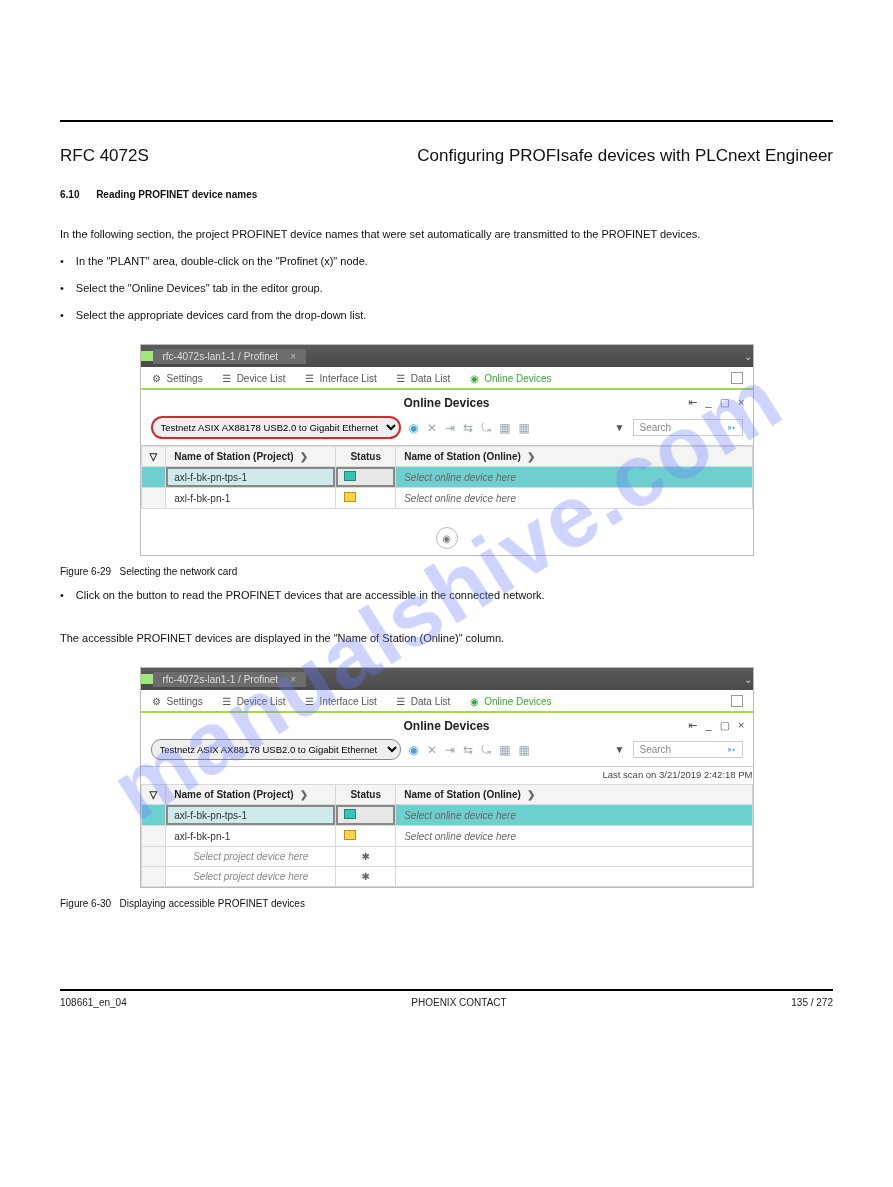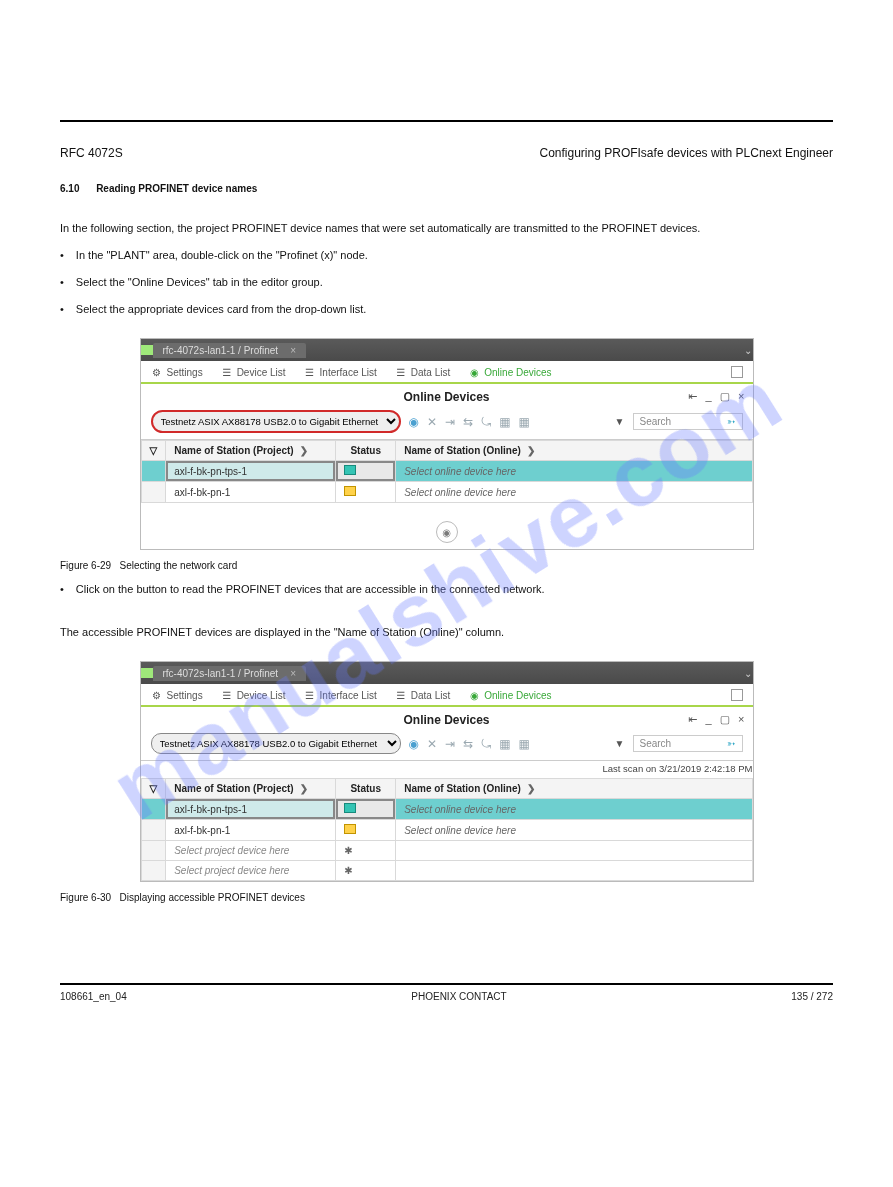--- a/index.html
+++ b/index.html
@@ -5,7 +5,7 @@
   * { box-sizing: border-box; margin: 0; padding: 0; }
   body { background: #fff; font-family: Arial, Helvetica, sans-serif; width: 893px; padding: 0 60px 80px; color: #111; }
   .top-rule { border-top: 2px solid #000; margin-top: 120px; margin-bottom: 24px; }
-  .header-row { display: flex; justify-content: space-between; align-items: baseline; font-size: 12px; }
+  .header-row { display: flex; justify-content: space-between; align-items: baseline; font-size: 17px; }
   .section-num { font-weight: bold; font-size: 10px; margin-top: 23px; }
   .para { font-size: 11px; margin-top: 26px; line-height: 1.55; }
   .step { display: flex; font-size: 11px; margin-top: 10px; gap: 12px; line-height: 1.55; }

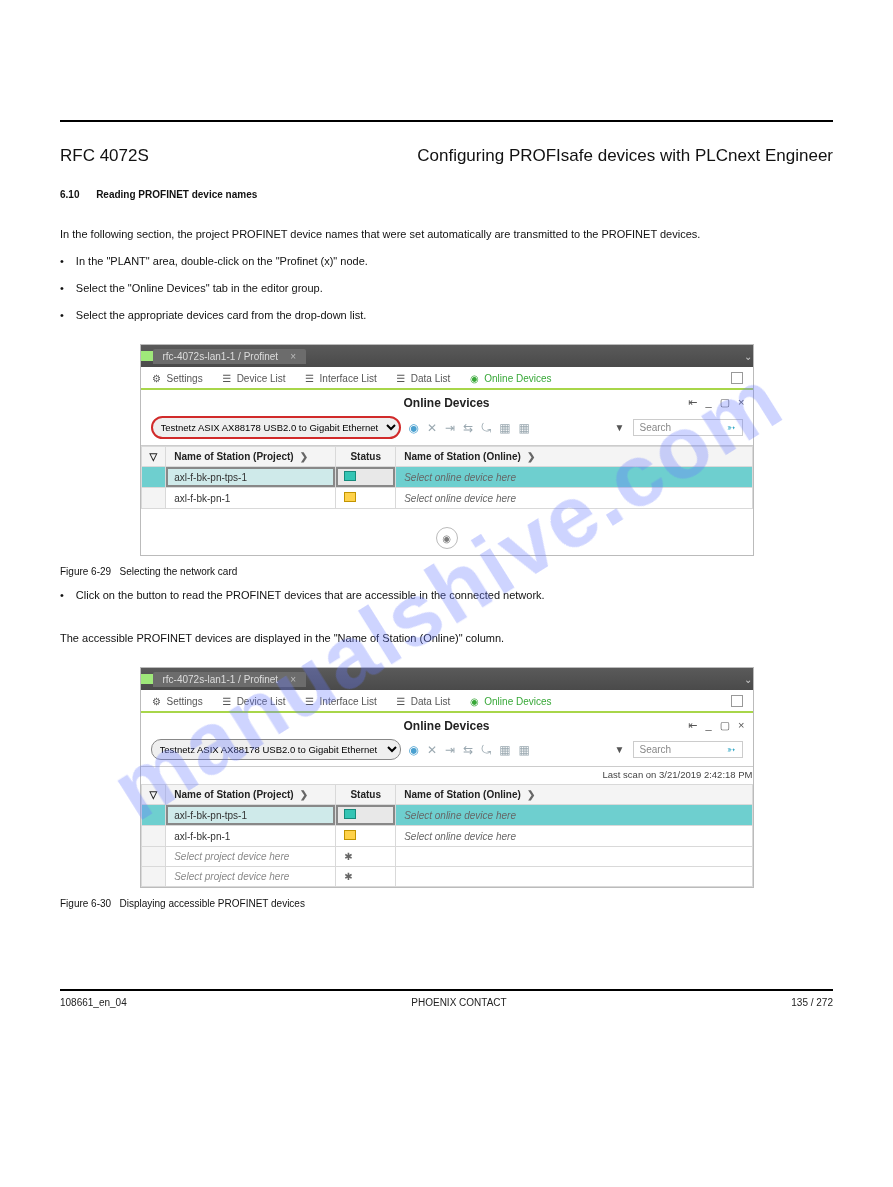--- a/index.html
+++ b/index.html
@@ -45,7 +45,7 @@
   .grid .selected td.project-cell, .grid .selected td.status-cell { background:#e8e8e8; box-shadow: inset 0 0 0 2px #888; }
   .grid .selected td.project-cell { background:#cfeaea; }
   .grid .placeholder { font-style: italic; color:#666; }
-  .grid .new-row td { color:#888; font-style:italic; }
+  .grid .new-row td { color:#888; font-style:italic;text-align:center; }
   .status-ok { display:inline-block; width:12px; height:10px; background:#34c4b4; border:1px solid #178a7c; }
   .status-conn { display:inline-block; width:12px; height:10px; background:#ffd24a; border:1px solid #c29400; }
   .status-gear { color:#666; font-style:normal; }

